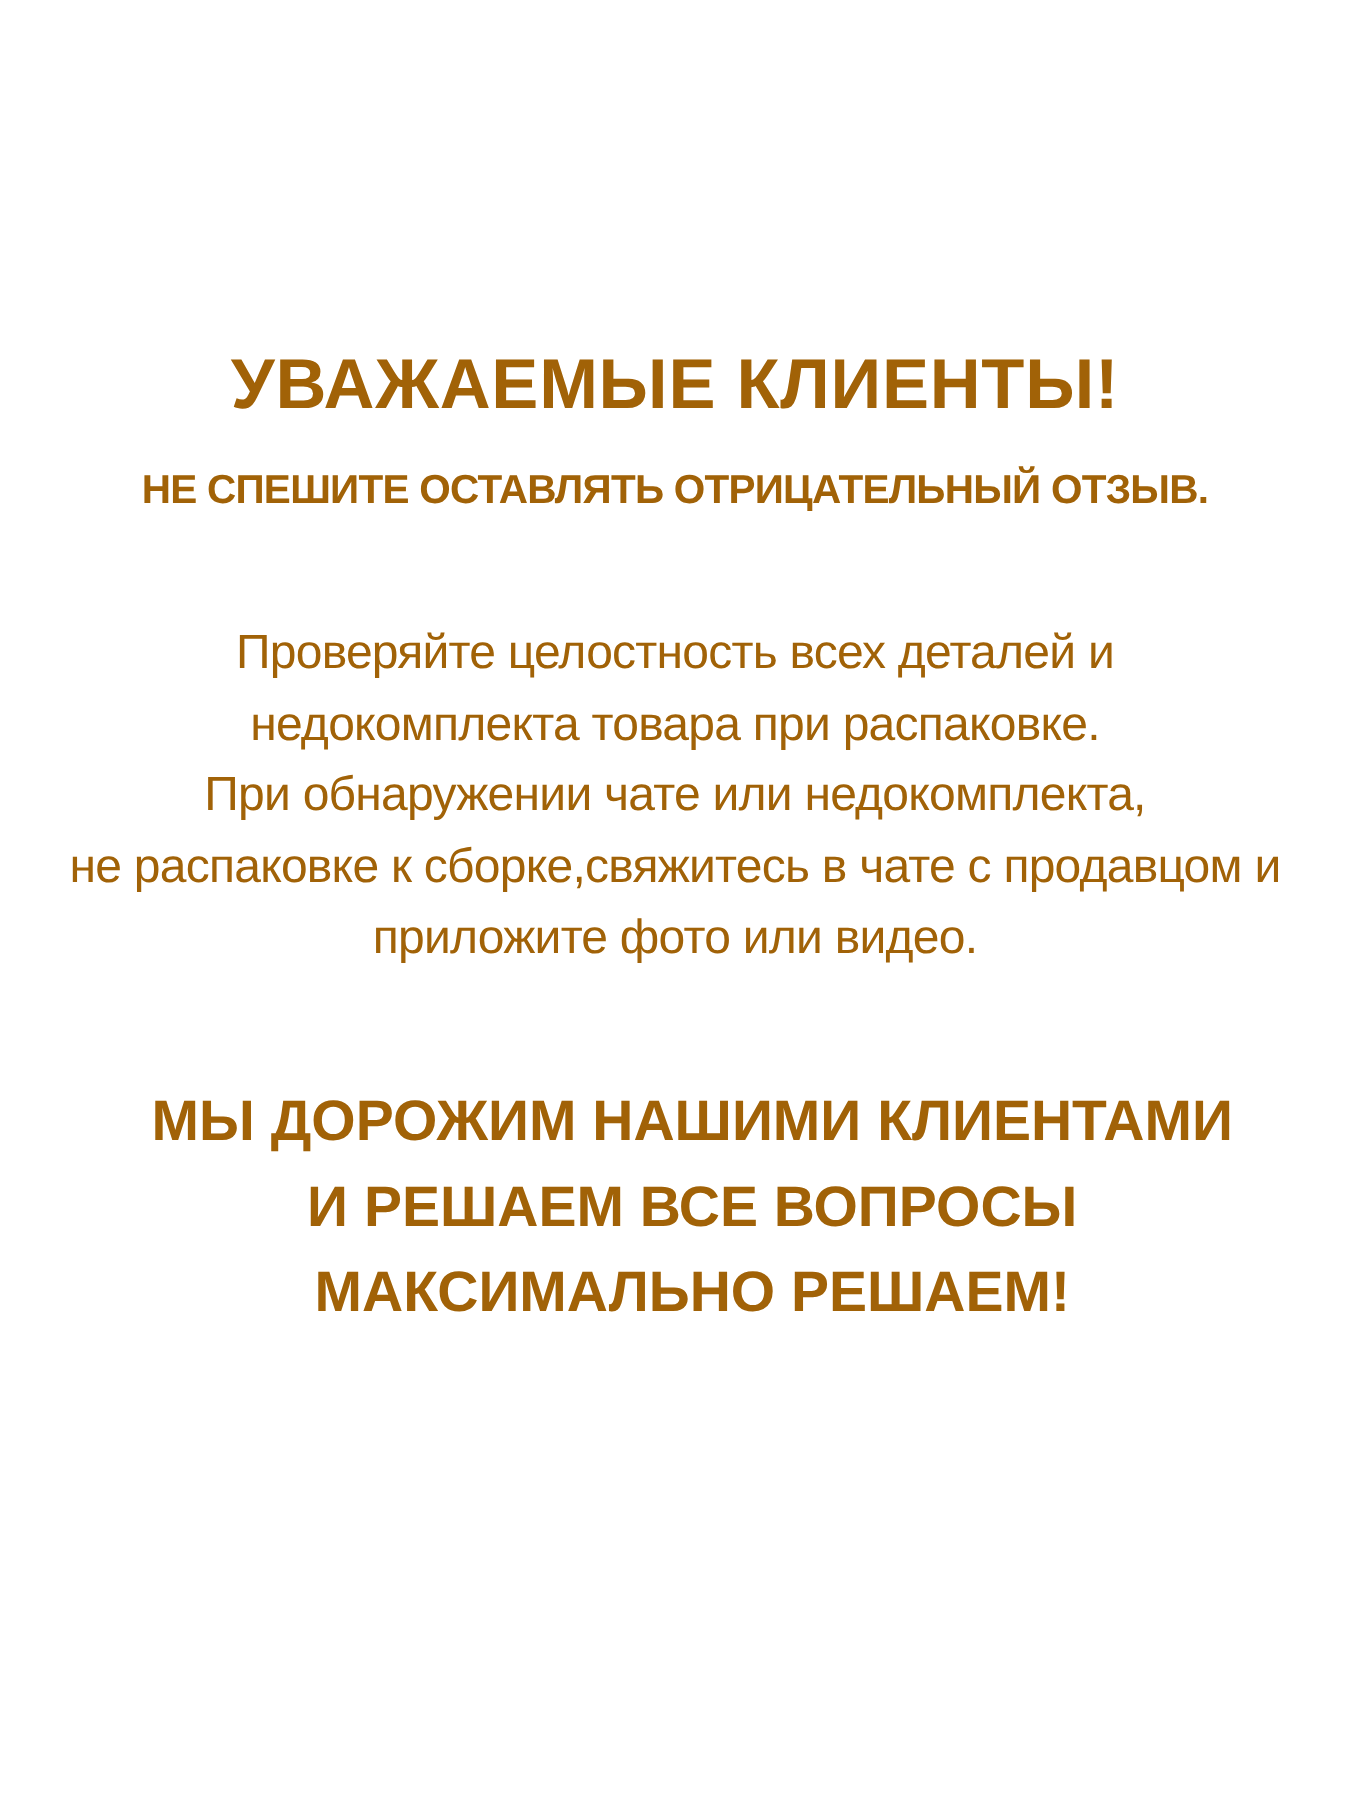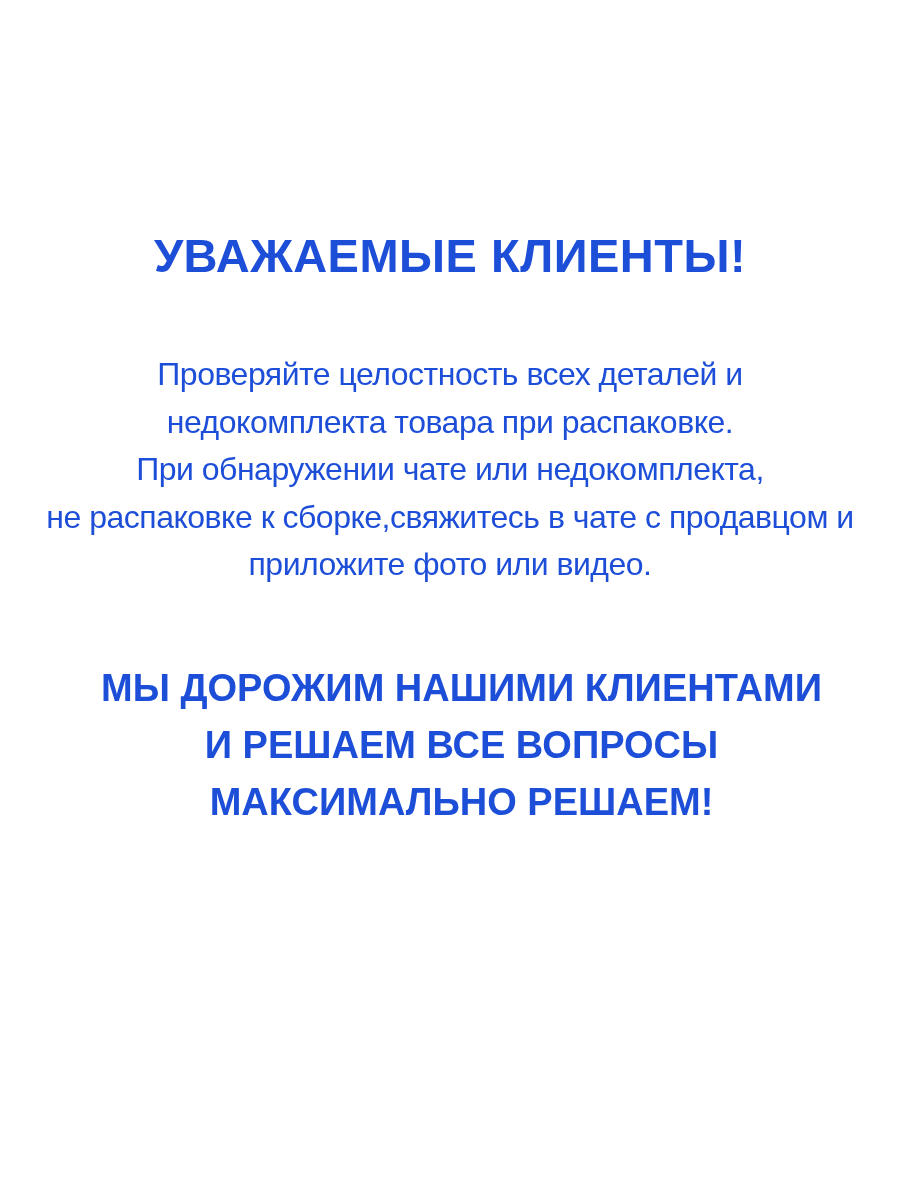--- a/index.html
+++ b/index.html
@@ -14,7 +14,7 @@
     background: #ffffff;
     overflow: hidden; 
     font-family: "Liberation Sans", "DejaVu Sans", sans-serif;
-    color: #1d4ed8;
+    color: #a16207;
     text-align: center;
     -webkit-font-smoothing: antialiased;
   }

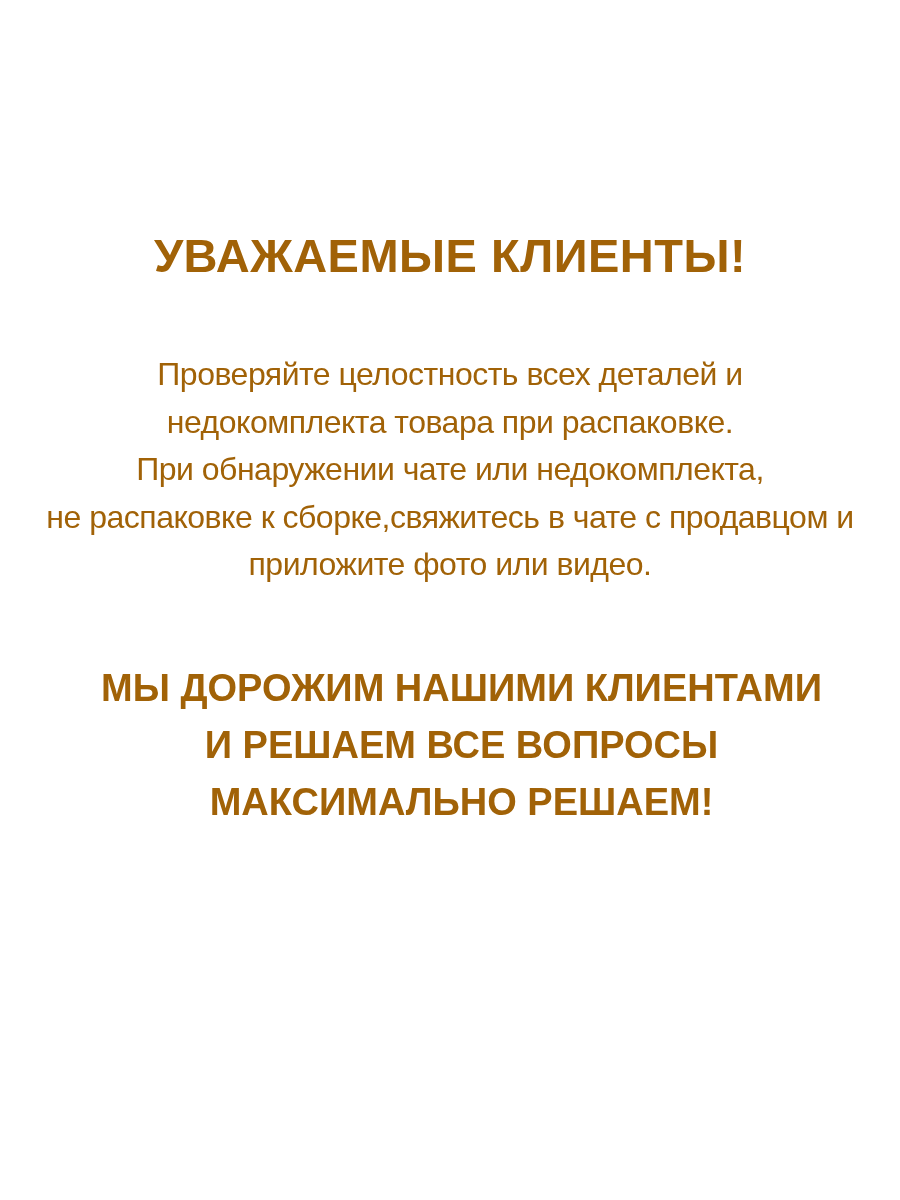--- a/index.html
+++ b/index.html
@@ -70,6 +70,7 @@
   <h1 class="title">УВАЖАЕМЫЕ КЛИЕНТЫ!</h1>
 
 
+  <p class="warning">НЕ СПЕШИТЕ ОСТАВЛЯТЬ ОТРИЦАТЕЛЬНЫЙ ОТЗЫВ.</p>
 
   <div class="instructions">
     <p>Проверяйте целостность всех деталей и</p>

